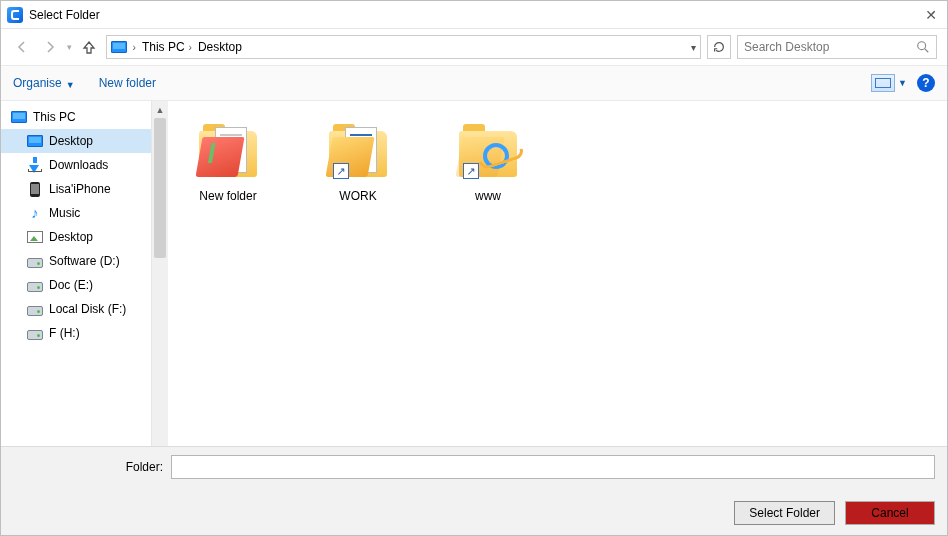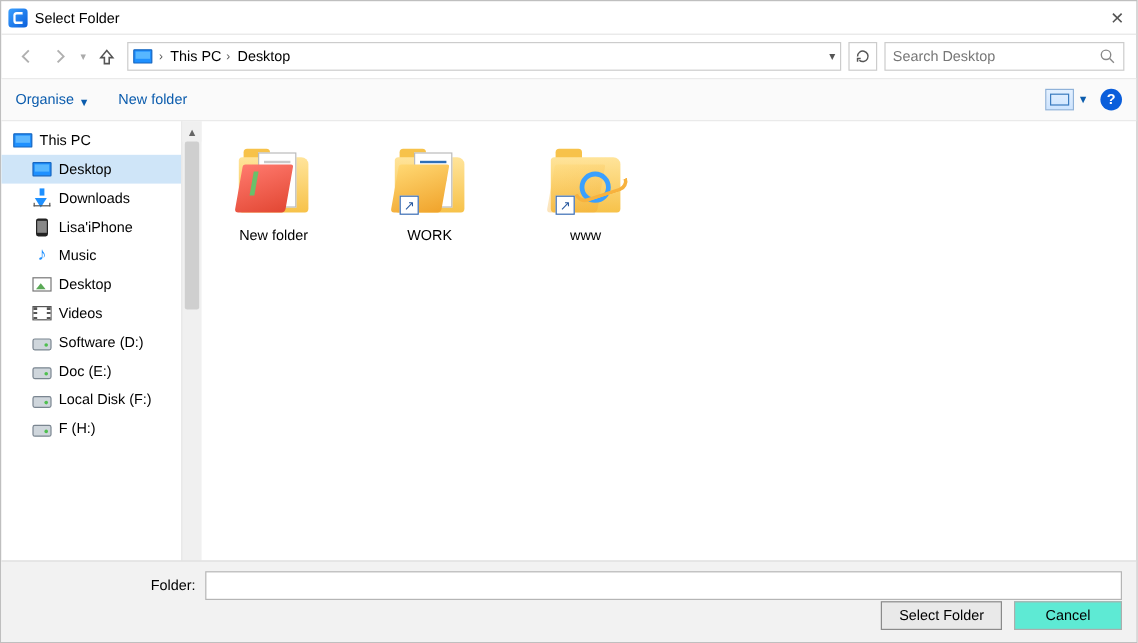--- a/index.html
+++ b/index.html
@@ -212,12 +212,6 @@
     </div>
     <div class="node indent">
       <span class="icon16">
-          <span class="i-vid"></span>
-        </span>
-      <span>Videos</span>
-    </div>
-    <div class="node indent">
-      <span class="icon16">
           <span class="i-drive"></span>
         </span>
       <span>Software (D:)</span>

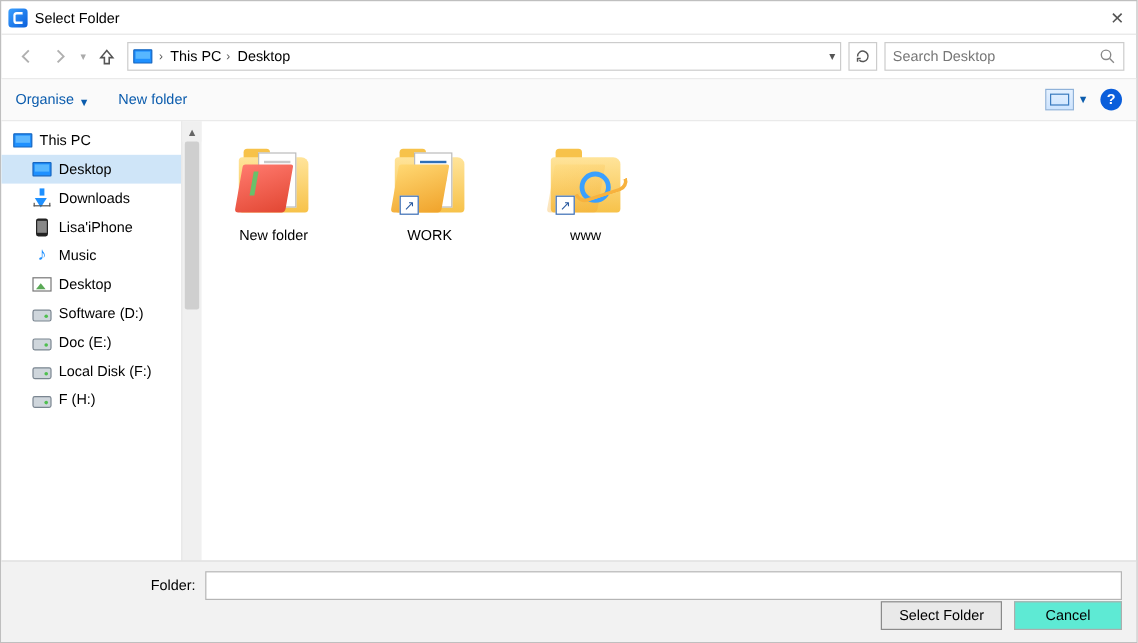--- a/index.html
+++ b/index.html
@@ -87,7 +87,7 @@
 
   
   .footer { position:absolute; left:0; right:0; bottom:0; background:#f2f2f2; border-top:1px solid #dcdcdc; padding:8px 12px 10px;}
-  .folder-row { display:flex; align-items:center; gap:8px; margin-bottom:1px; }
+  .folder-row { display:flex; align-items:center; gap:8px; margin-bottom:22px; }
   .folder-label { width:150px; text-align:right; }
   .folder-input { flex:1; height:24px; border:1px solid #b5b5b5; background:#fff; padding:0 4px; font-size:12px;}
   .btn-row { display:flex; justify-content:flex-end; gap:10px; }

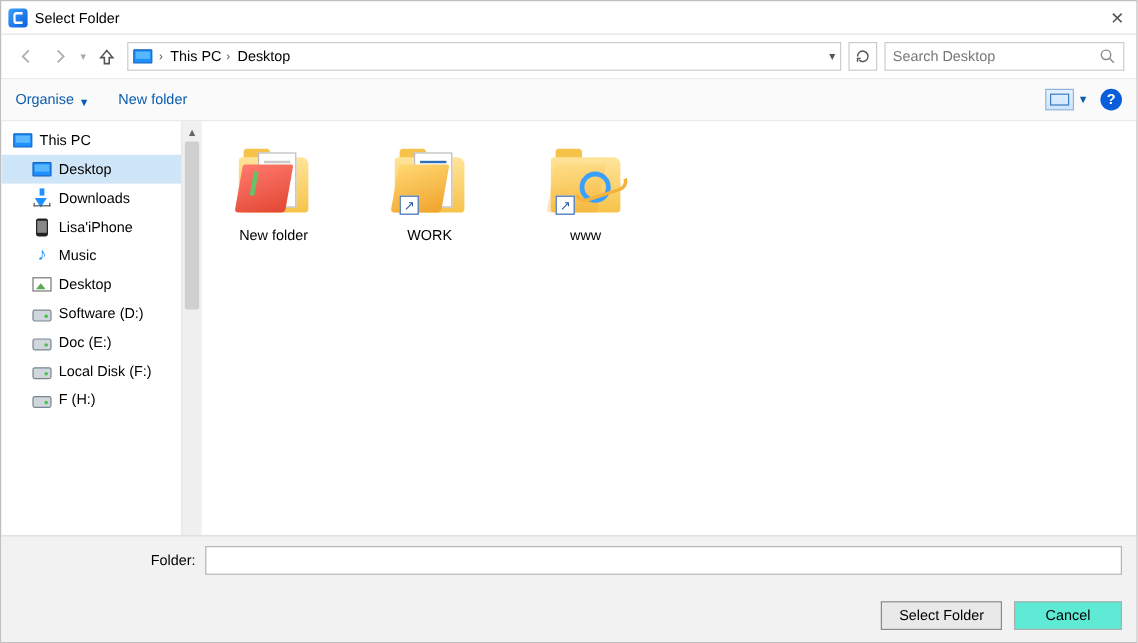--- a/index.html
+++ b/index.html
@@ -91,7 +91,7 @@
   .folder-label { width:150px; text-align:right; }
   .folder-input { flex:1; height:24px; border:1px solid #b5b5b5; background:#fff; padding:0 4px; font-size:12px;}
   .btn-row { display:flex; justify-content:flex-end; gap:10px; }
-  .btn { min-width:90px; height:24px; border:1px solid #adadad; background:#5eead4; font-size:12px; cursor:pointer; padding:0 14px;}
+  .btn { min-width:90px; height:24px; border:1px solid #adadad; background:#b91c1c; font-size:12px; cursor:pointer; padding:0 14px;}
   .btn.primary { background:#e9e9e9; border-color:#8a8a8a;}
 
   .chev{font-size:9px;}

